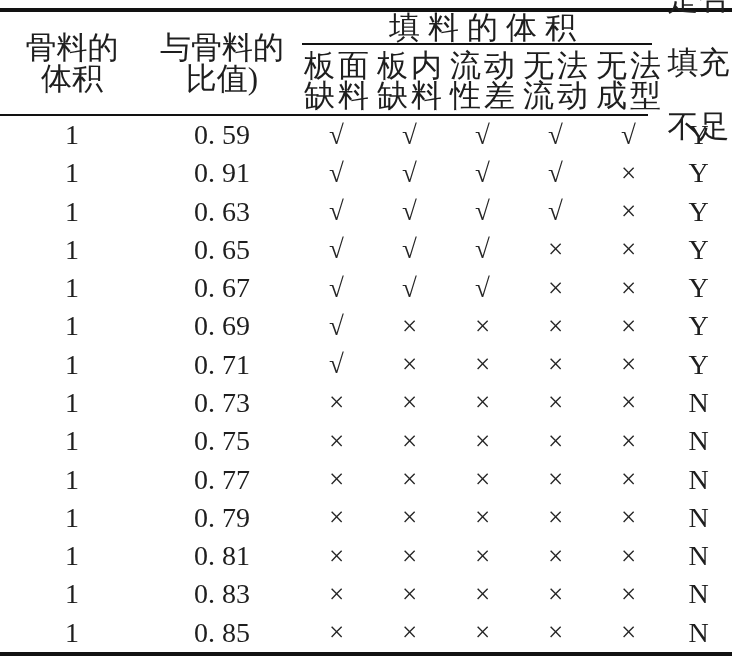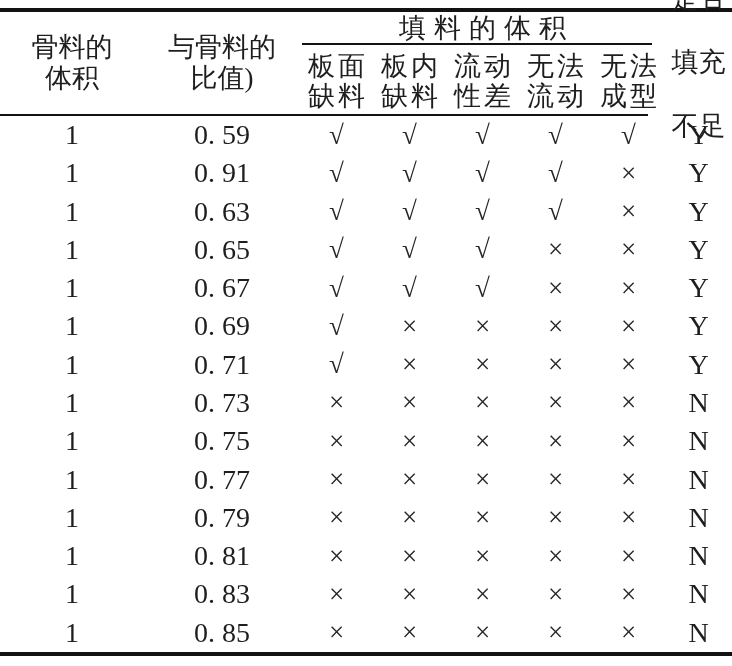--- a/index.html
+++ b/index.html
@@ -26,7 +26,7 @@
     display: grid;
     grid-template-columns: 144px 156px 73px 73px 73px 73px 73px 67px;
     grid-template-rows: 34px 69px;
-    font-size: 27px;
+    font-size: 31px;
   }
   .hblock {
     grid-row: 1 / 3;

